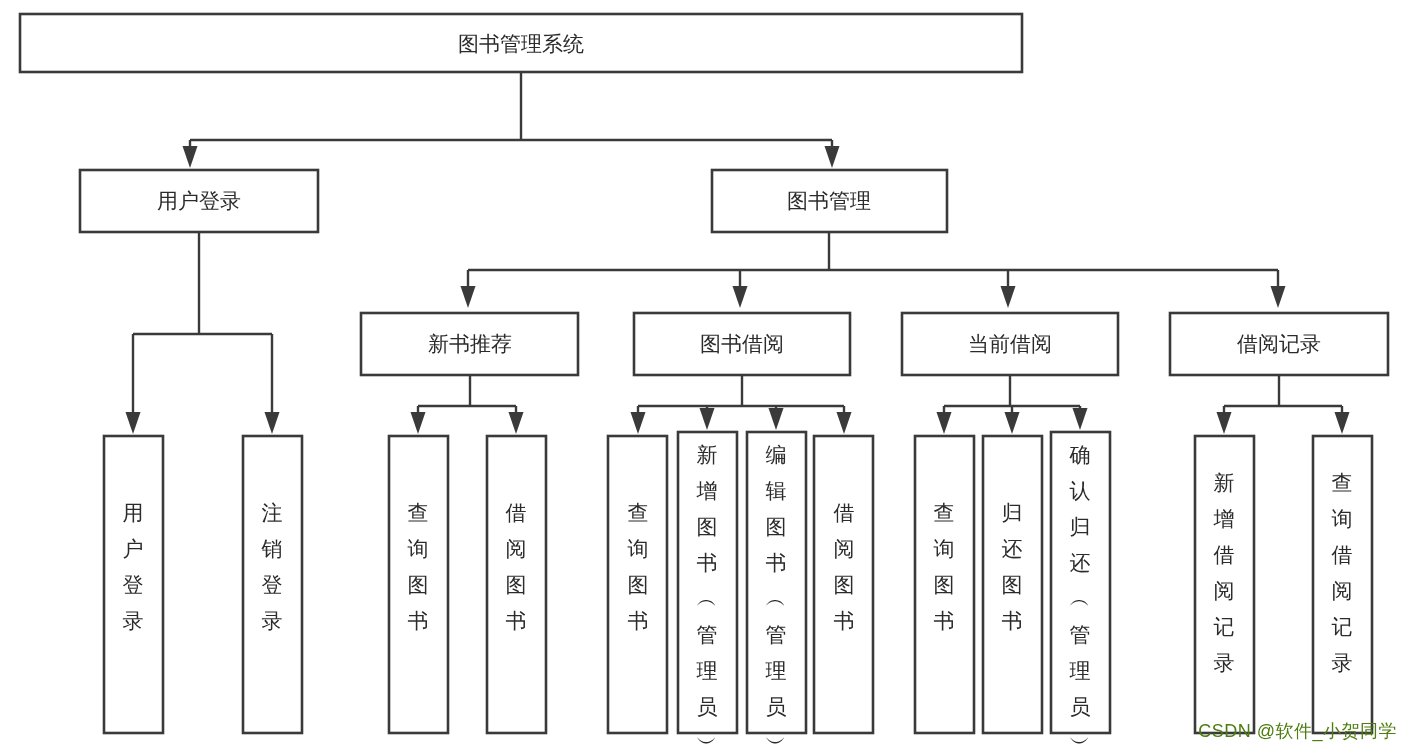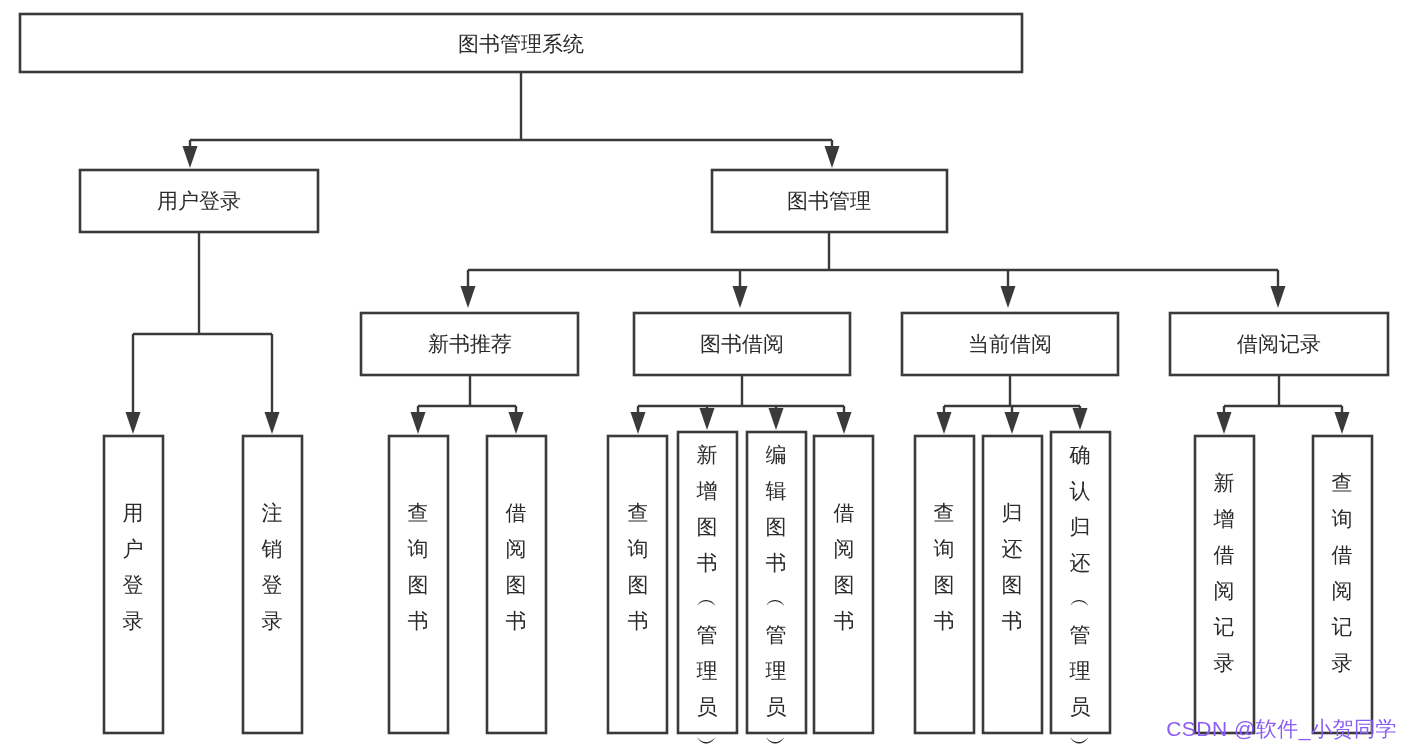--- a/index.html
+++ b/index.html
@@ -12,7 +12,7 @@
   .lbl{fill:#2b2b2b;font-family:"Liberation Sans","DejaVu Sans",sans-serif;}
   .lbl-h{font-size:21px;text-anchor:middle;dominant-baseline:middle;}
   .lbl-v{font-size:21px;text-anchor:middle;}
-  .watermark{position:absolute;right:8px;bottom:4px;color:#8b5cf6;font-size:21px;
+  .watermark{position:absolute;right:8px;bottom:4px;color:#4d7c0f;font-size:18px;
              font-family:"Liberation Sans","DejaVu Sans",sans-serif;white-space:nowrap;
              letter-spacing:.5px;}
 </style>

